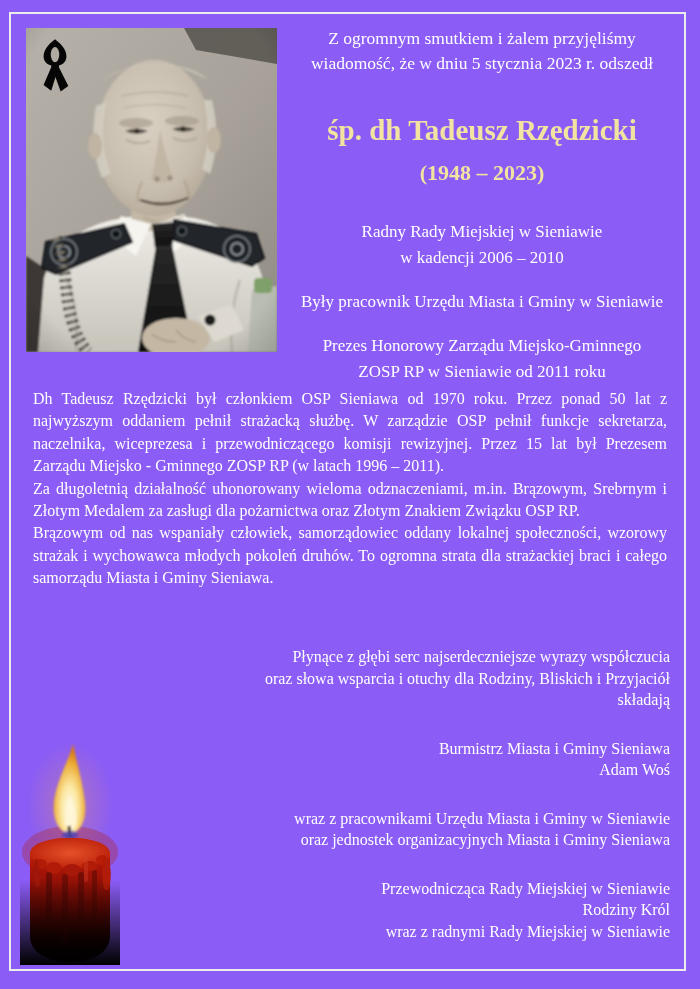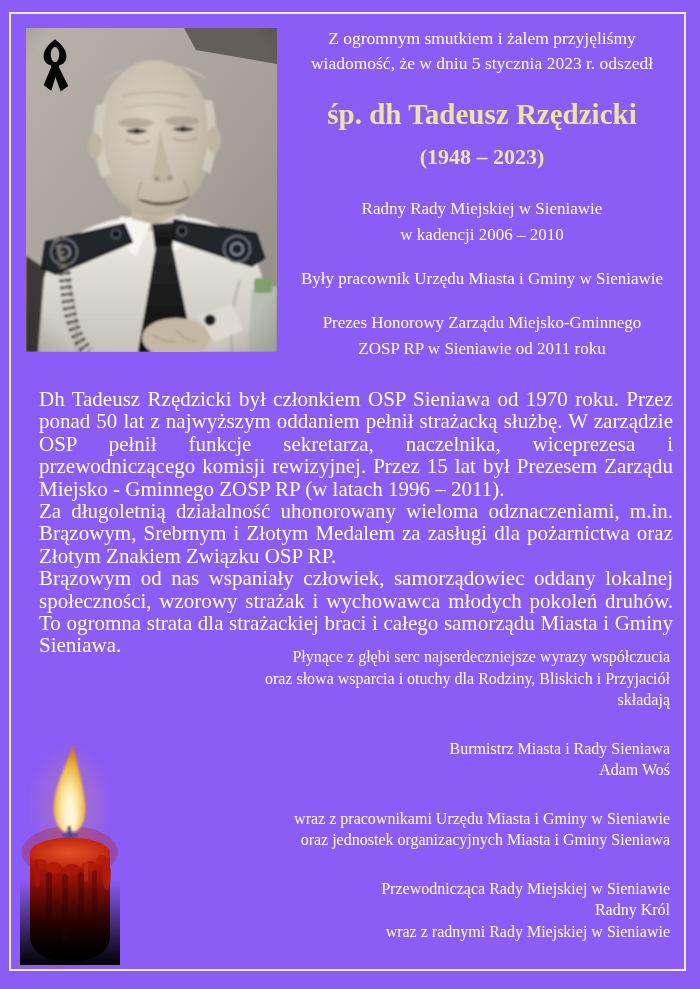--- a/index.html
+++ b/index.html
@@ -22,7 +22,7 @@
   }
   .intro-line{font-size:17.5px;line-height:25px;white-space:nowrap;margin:0 -45px;}
   .name{
-    font-size:29px;font-weight:bold;line-height:36px;margin-top:20px;
+    font-size:29px;font-weight:bold;line-height:36px;margin-top:36px;
     color:#f2e3a1;white-space:nowrap;
   }
   .years{font-size:22px;font-weight:600;line-height:30px;margin-top:10px;color:#f2e3a1;}

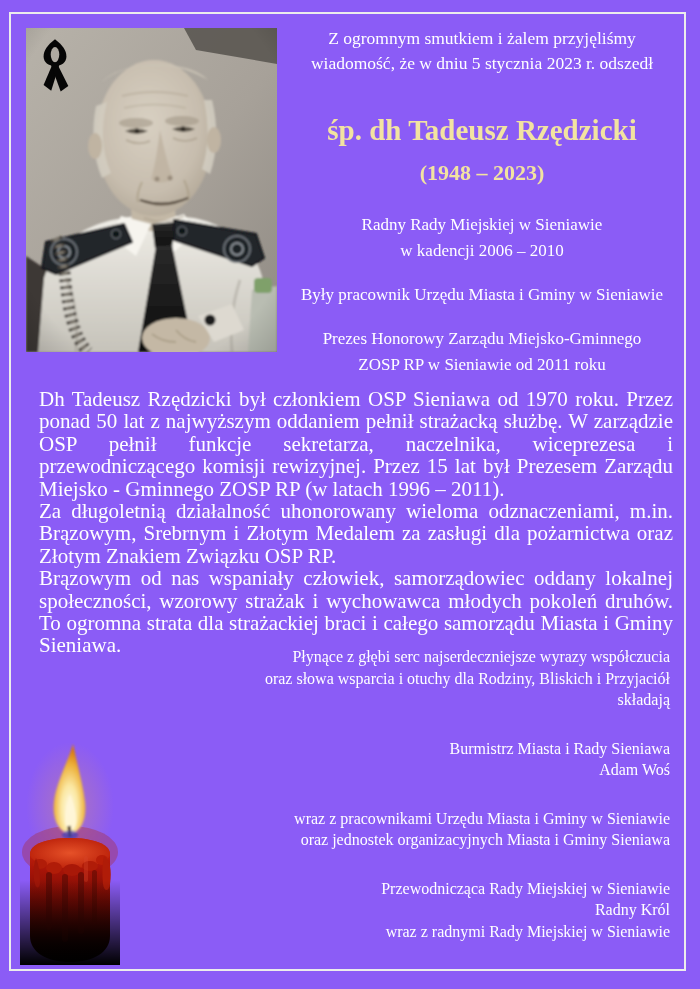--- a/index.html
+++ b/index.html
@@ -26,7 +26,7 @@
     color:#f2e3a1;white-space:nowrap;
   }
   .years{font-size:22px;font-weight:600;line-height:30px;margin-top:10px;color:#f2e3a1;}
-  .roles{margin-top:24px;}
+  .roles{margin-top:31px;}
   .role{margin-bottom:18px;}
   .role div{font-size:17px;line-height:26px;white-space:nowrap;margin:0 -45px;}
   .bio{

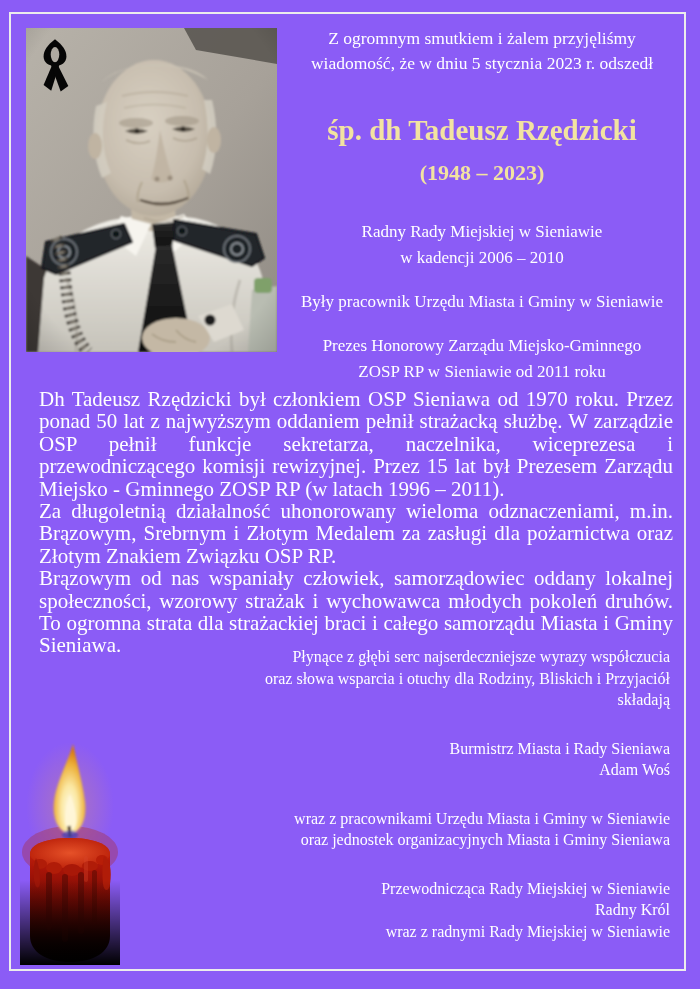--- a/index.html
+++ b/index.html
@@ -30,8 +30,8 @@
   .role{margin-bottom:18px;}
   .role div{font-size:17px;line-height:26px;white-space:nowrap;margin:0 -45px;}
   .bio{
-    position:absolute;left:39px;top:388px;width:634px;
-    font-size:21px;line-height:22.4px;text-align:justify;
+    position:absolute;left:33px;top:388px;width:634px;
+    font-size:16px;line-height:22.4px;text-align:justify;
   }
   .bio p{margin:0;}
   .condolences{

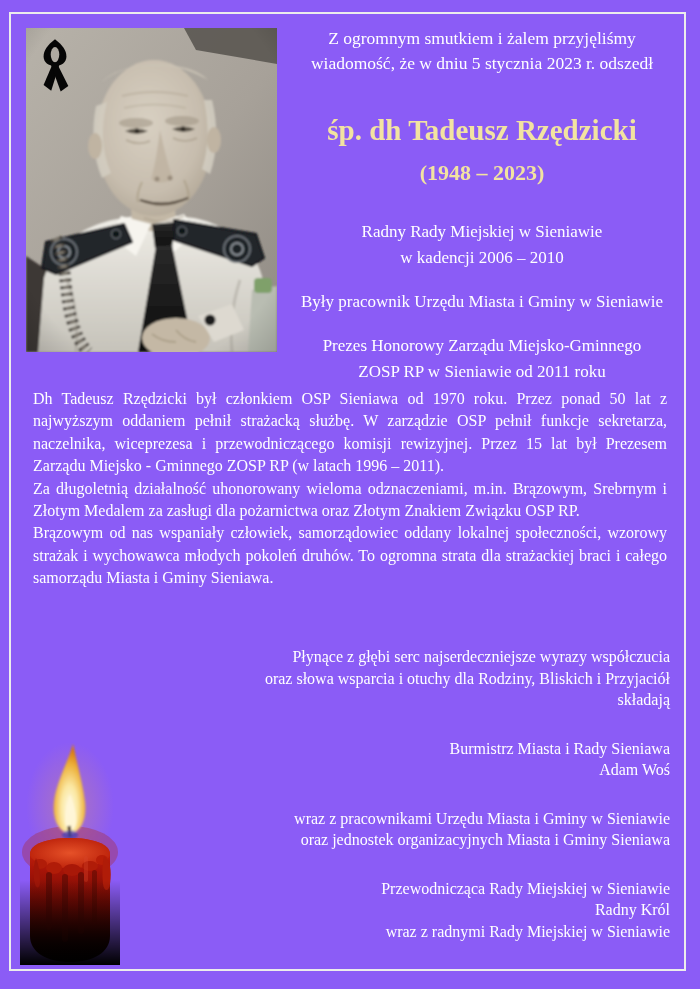--- a/index.html
+++ b/index.html
@@ -175,7 +175,7 @@
       <div>składają</div>
     </div>
     <div class="group">
-      <div>Burmistrz Miasta i Rady Sieniawa</div>
+      <div>Burmistrz Miasta i Gminy Sieniawa</div>
       <div>Adam Woś</div>
     </div>
     <div class="group">

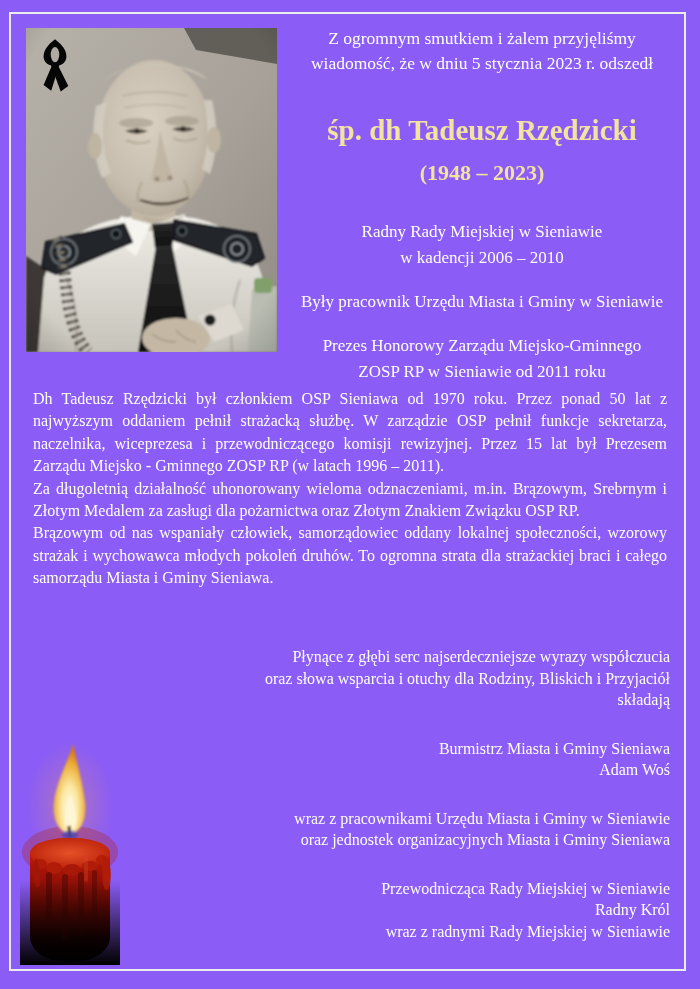--- a/index.html
+++ b/index.html
@@ -184,7 +184,7 @@
     </div>
     <div class="group">
       <div>Przewodnicząca Rady Miejskiej w Sieniawie</div>
-      <div>Radny Król</div>
+      <div>Rodziny Król</div>
       <div>wraz z radnymi Rady Miejskiej w Sieniawie</div>
     </div>
   </div>

